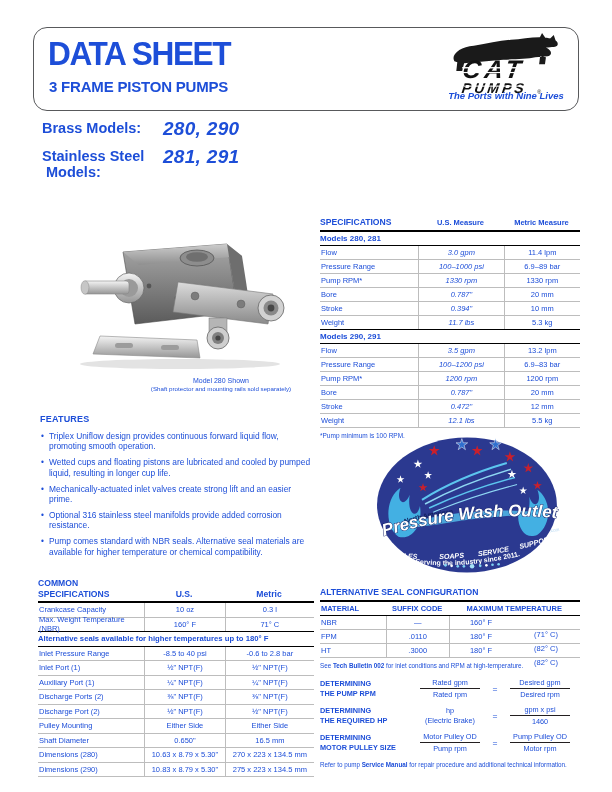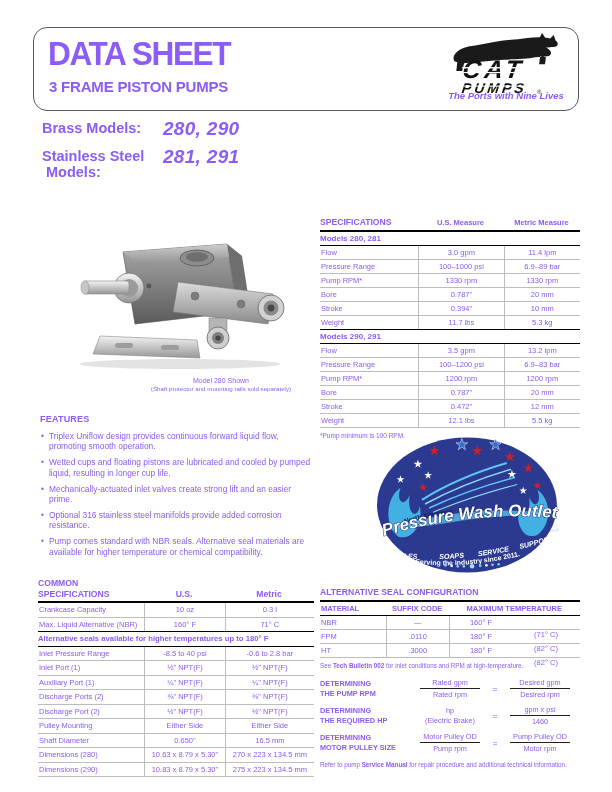--- a/index.html
+++ b/index.html
@@ -4,7 +4,7 @@
 <style>
   html,body{margin:0;padding:0;background:#fff;}
   .page{position:relative;width:612px;height:792px;background:#fff;overflow:hidden;
-        font-family:"Liberation Sans",sans-serif;color:#8b5cf6;}
+        font-family:"Liberation Sans",sans-serif;color:#1d4ed8;}
   
   .header-box{position:absolute;left:33px;top:27px;width:544px;height:82px;
               border:1.5px solid #58595b;border-radius:14px;}

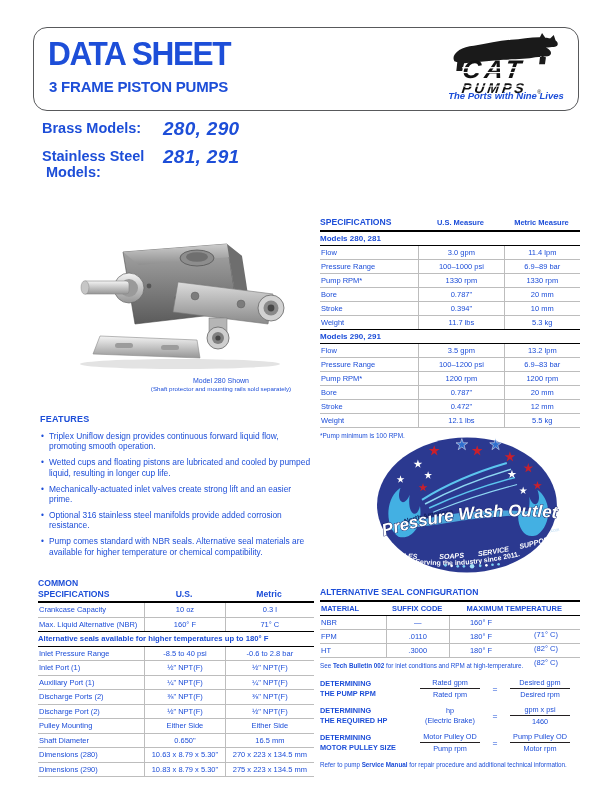--- a/index.html
+++ b/index.html
@@ -42,7 +42,7 @@
   .sp-group{font-weight:bold;font-size:8px;height:13px;line-height:13px;border-bottom:1px solid #000;}
   .spec .trow{height:13px;}
   .spec .c1{width:98px;padding-left:1px;}
-  .spec .c2{width:85px;}
+  .spec .c2{width:85px;font-style:italic;}
   .spec .c3{width:76px;}
   .trow.thick{border-bottom:1px solid #000;}
   .footnote{margin-top:4px;font-size:6.5px;}

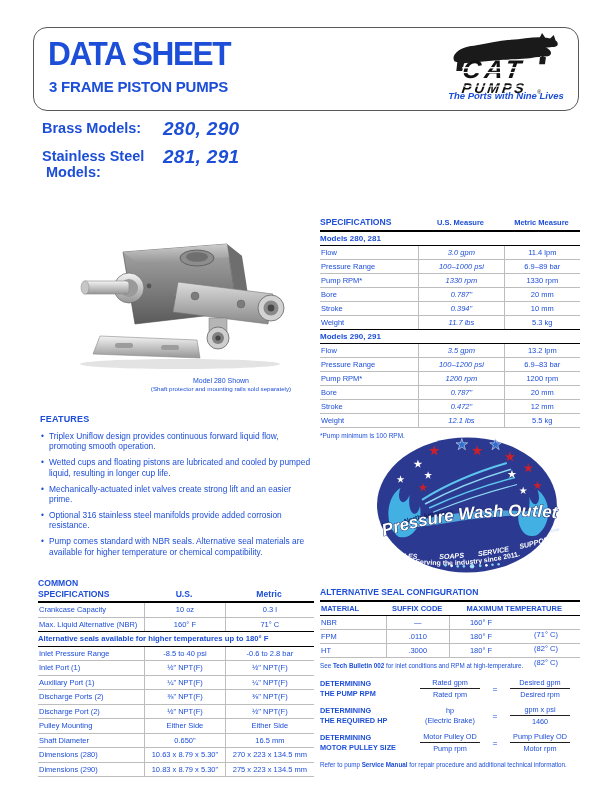--- a/index.html
+++ b/index.html
@@ -327,7 +327,7 @@
         <div class="cv c3">0.3 l</div>
       </div>
     <div class="trow thick">
-        <div class="c1">Max. Liquid Alternative (NBR)</div>
+        <div class="c1">Max. Weight Temperature (NBR)</div>
         <div class="cv c2">160° F</div>
         <div class="cv c3">71° C</div>
       </div>

